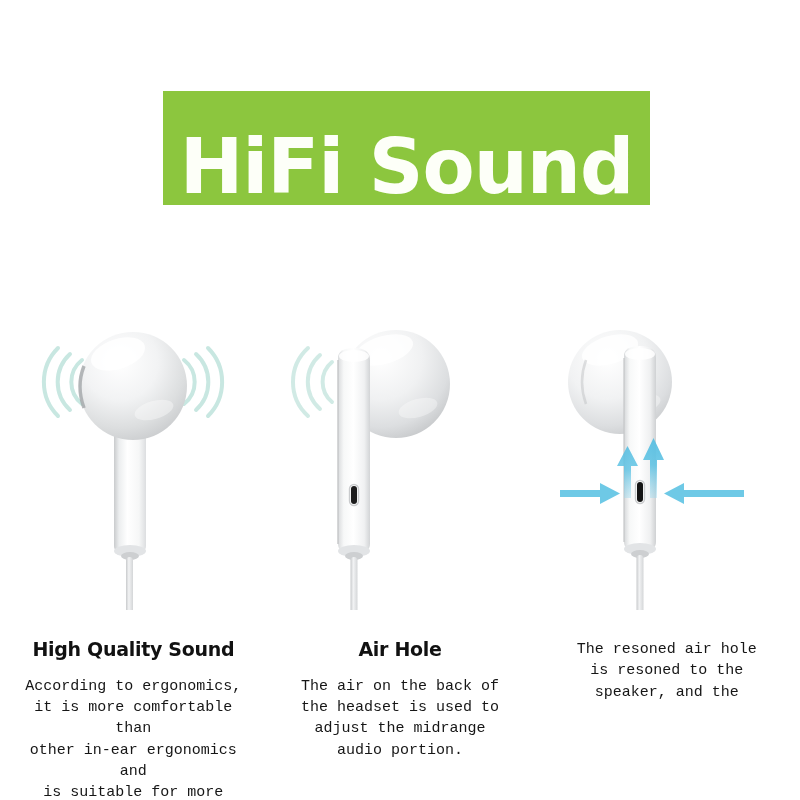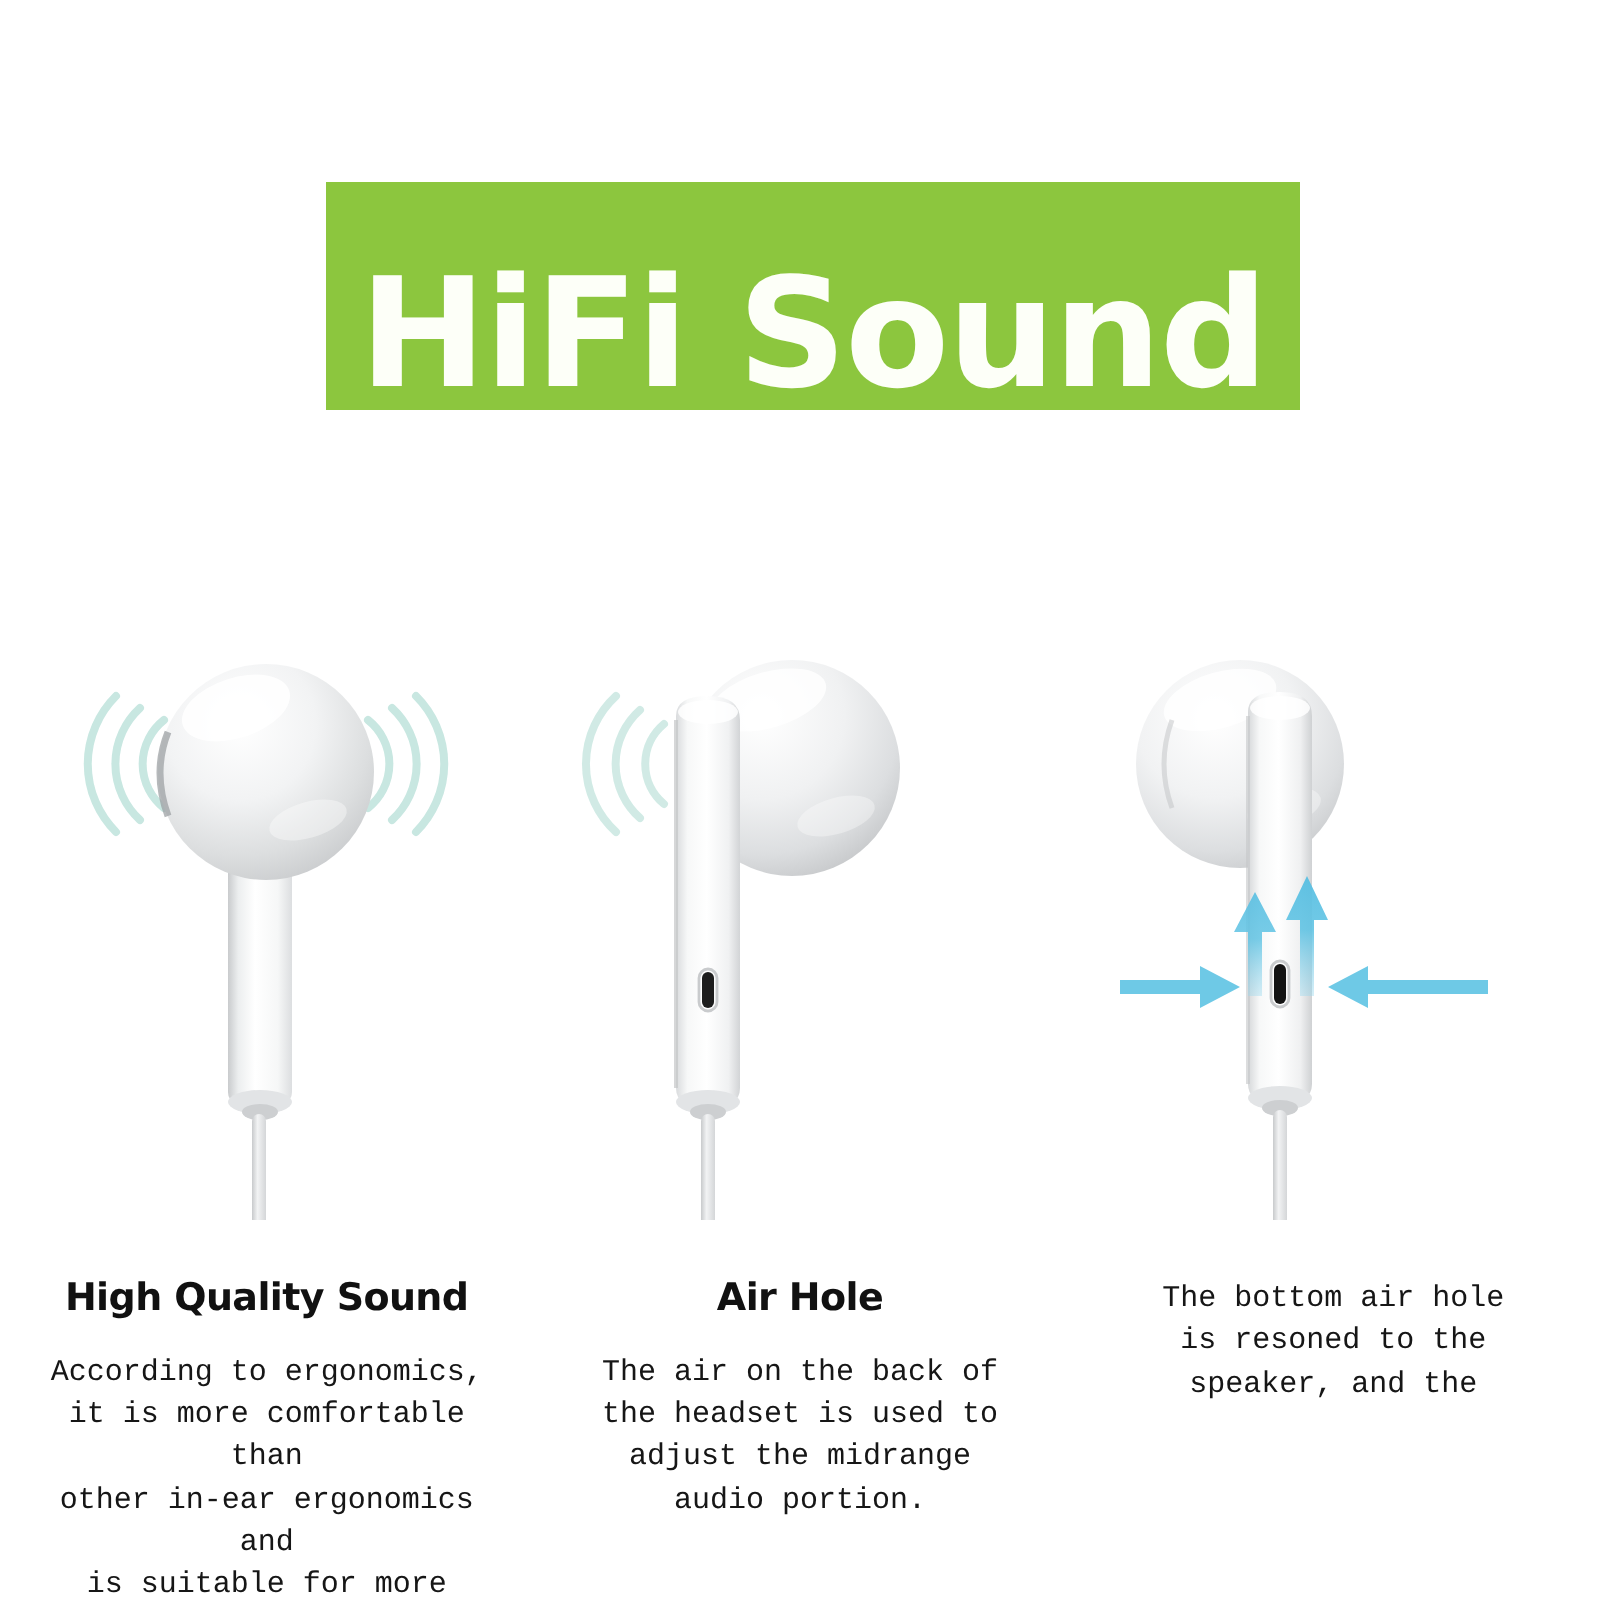--- a/index.html
+++ b/index.html
@@ -292,7 +292,7 @@
 
     <div class="caption-col">
       <p class="caption-body">
-        <span>The bottom air hole</span><br>
+        <span>The resoned air hole</span><br>
         <span>is resoned to the</span><br>
         <span>speaker, and the</span><br>
       </p>

